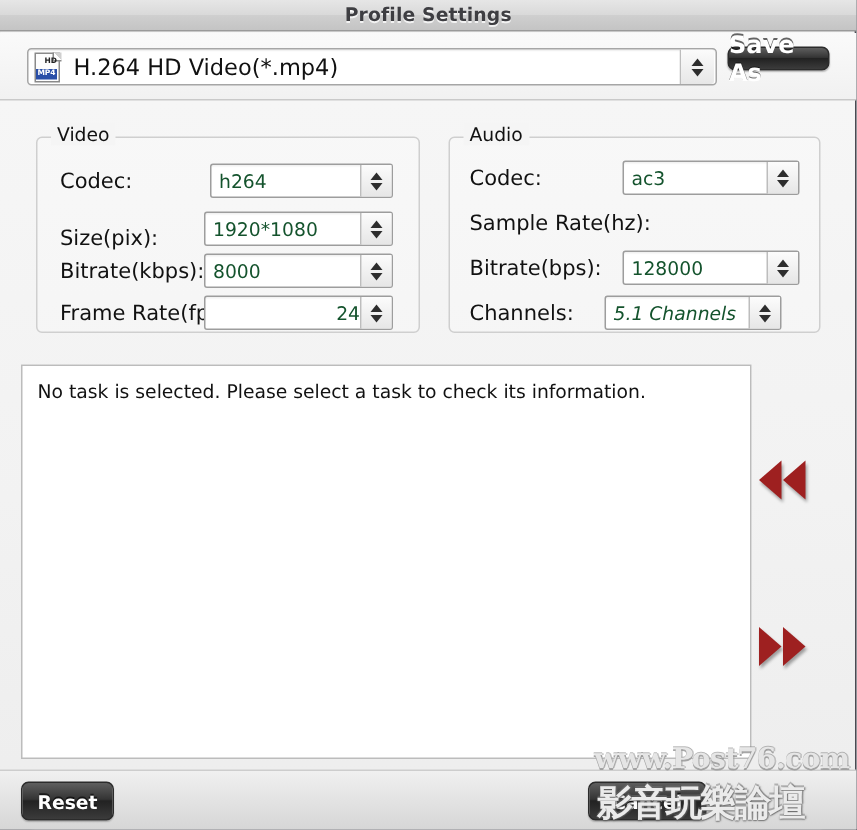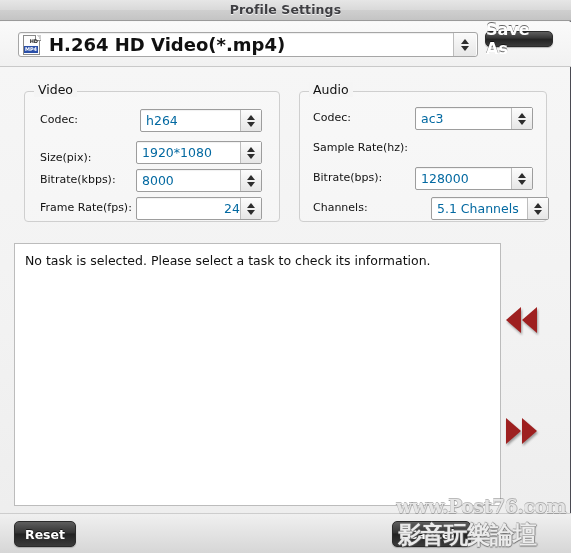--- a/index.html
+++ b/index.html
@@ -66,8 +66,8 @@
     text-align:center;font-family:"DejaVu Sans",sans-serif;
   }
   .combo .ctext{
-    flex:1 1 auto;padding-left:7px;font-size:18px;color:#111;
-    white-space:nowrap;overflow:hidden;font-weight:bold;
+    flex:1 1 auto;padding-left:7px;font-size:15px;color:#111;
+    white-space:nowrap;overflow:hidden;
   }
   .combo .cstep{
     flex:0 0 auto;width:22px;height:23px;margin-right:1px;

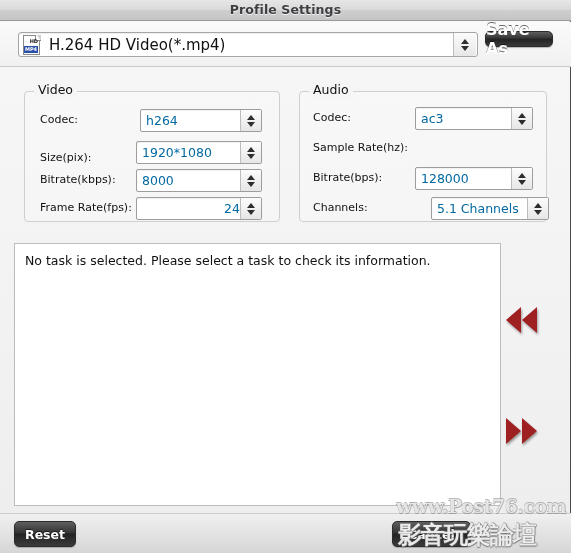--- a/index.html
+++ b/index.html
@@ -103,7 +103,7 @@
   #audio-group{left:299px;top:82px;width:248px;height:140px;}
 
   .field{position:absolute;display:flex;align-items:center;}
-  .field .lab{font-size:11px;color:#111;white-space:nowrap;text-align:right;}
+  .field .lab{font-size:14px;color:#111;white-space:nowrap;text-align:right;}
   .spin{
     position:absolute;box-sizing:border-box;height:23px;
     border:1px solid #9d9d9d;border-radius:2px;background:#fff;

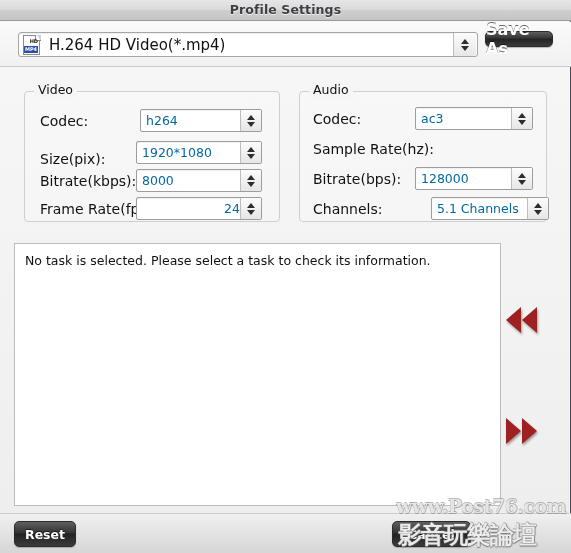--- a/index.html
+++ b/index.html
@@ -111,7 +111,7 @@
     box-shadow:inset 0 1px 1px rgba(0,0,0,.06);
   }
   .spin .sval{
-    flex:1 1 auto;padding-left:5px;font-size:12.5px;color:#0369a1;
+    flex:1 1 auto;padding-left:5px;font-size:12.5px;color:#14532d;
     white-space:nowrap;overflow:hidden;
   }
   .spin .sstep{

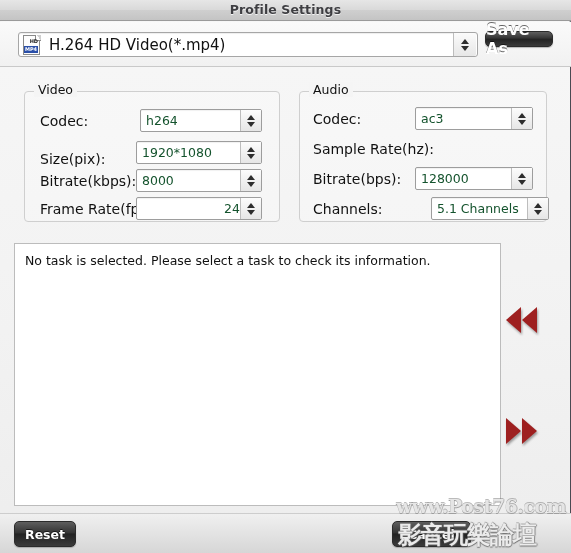--- a/index.html
+++ b/index.html
@@ -298,7 +298,7 @@
     <div class="field" style="left:14px;top:119px;">
       <span class="lab">Channels:</span>
     </div>
-    <div class="spin" style="left:132px;top:115px;width:118px;">
+    <div class="spin" style="left:104px;top:115px;width:118px;font-style:italic;">
       <span class="sval">5.1 Channels</span>
       <span class="sstep">
           <span class="arr-up"></span>

